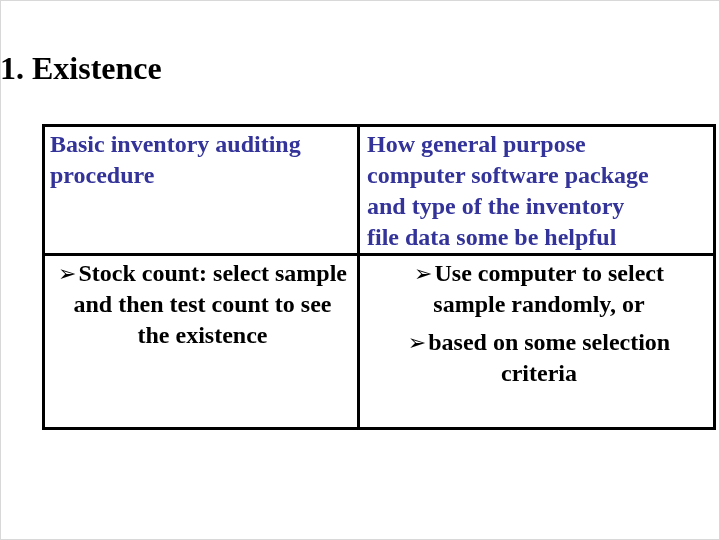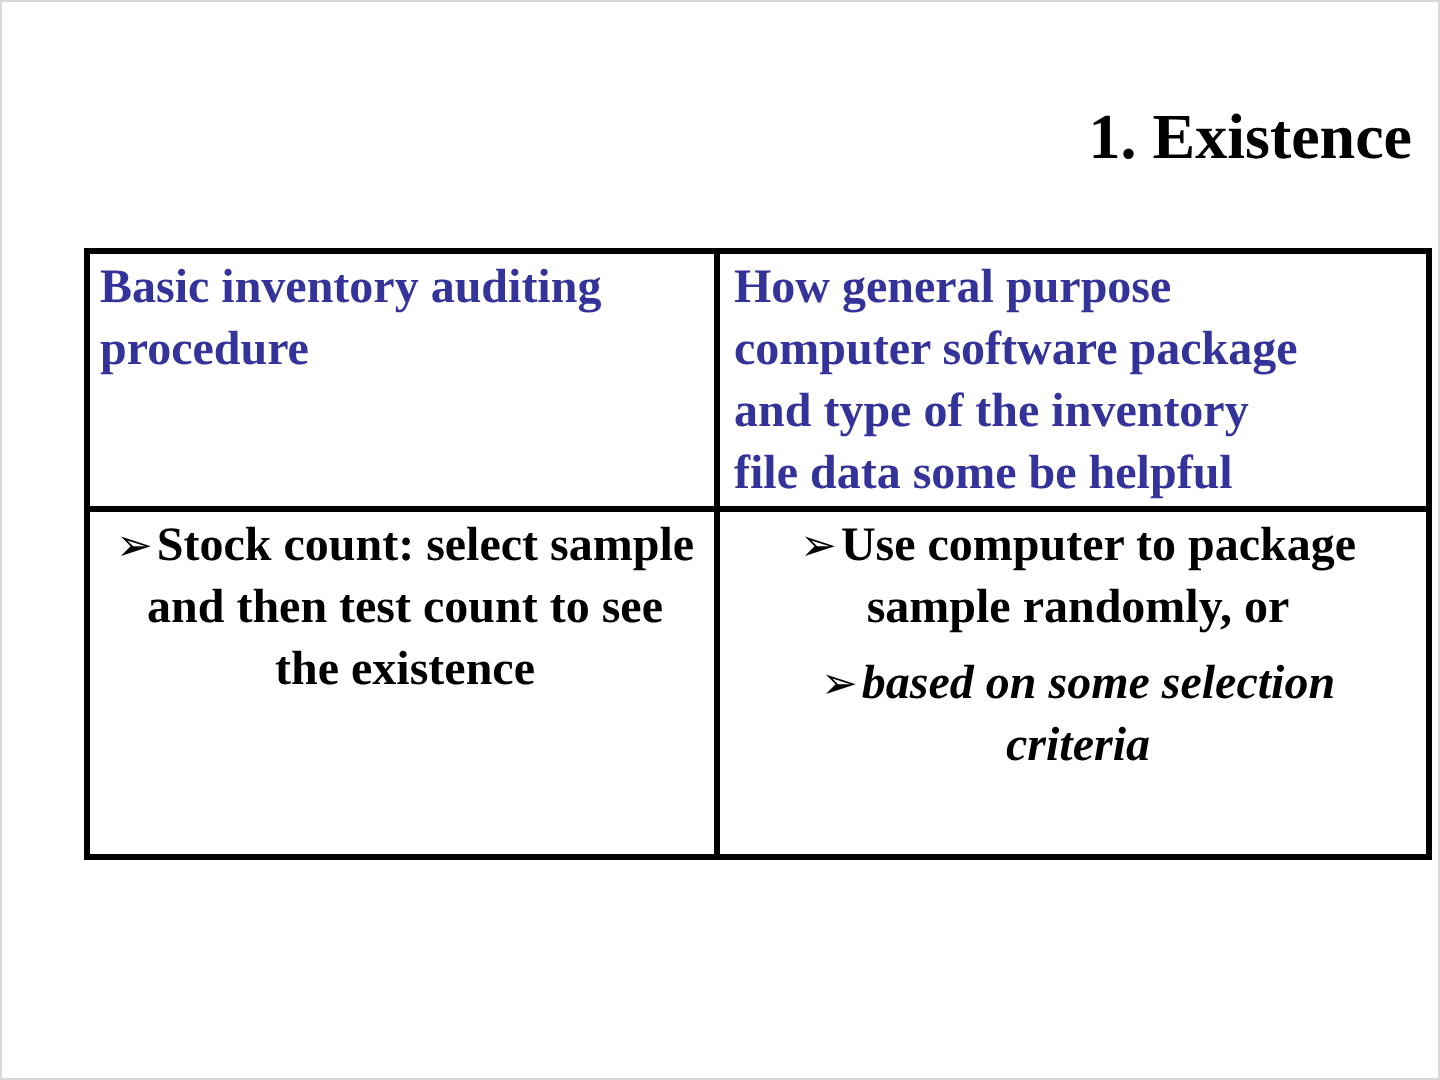--- a/index.html
+++ b/index.html
@@ -20,7 +20,7 @@
     top: 50px;
     left: 0;
     width: 706px;
-    text-align: right;
+    text-align: left;
     font-size: 32px;
     font-weight: bold;
     color: var(--body-text, #000000);

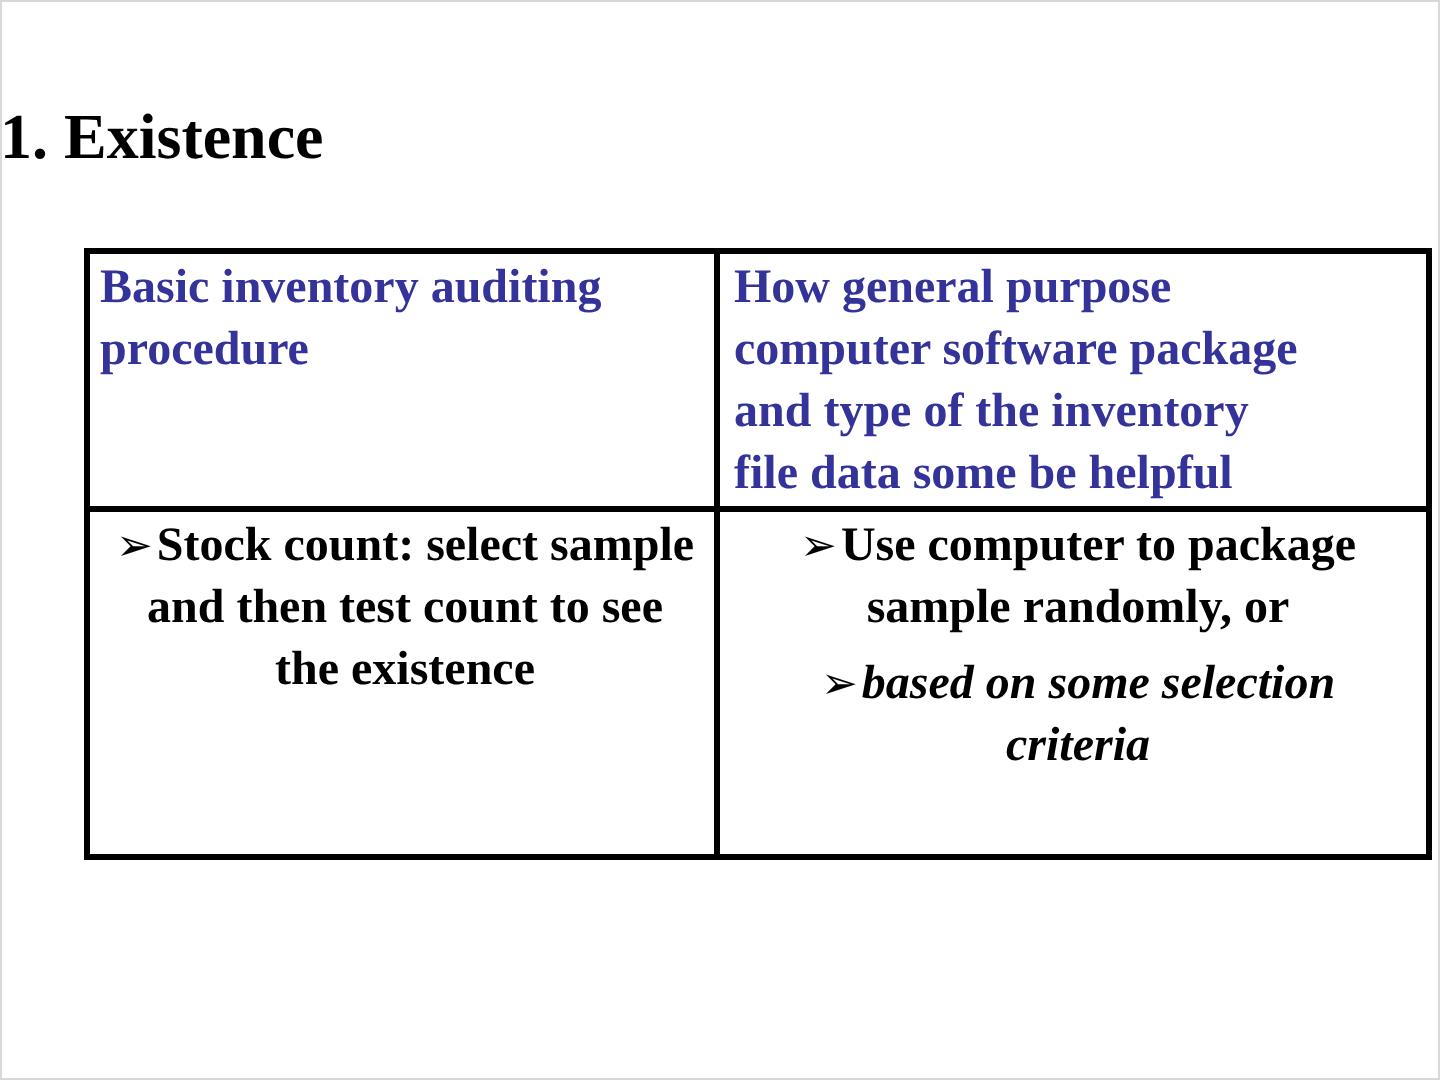--- a/index.html
+++ b/index.html
@@ -94,7 +94,7 @@
 and then test count to see
 the existence</span></div></div>
 
-    <div class="cell col1 row1"><div class="bullet-item"><span class="bullet-glyph">➢</span><span>Use computer to package
+    <div class="cell col1 row1"><div class="bullet-item"><span class="bullet-glyph">➢</span><span>Use computer to select
 sample randomly, or</span></div><div class="bullet-item"><span class="bullet-glyph">➢</span><span>based on some selection
 criteria</span></div></div>
   </div>

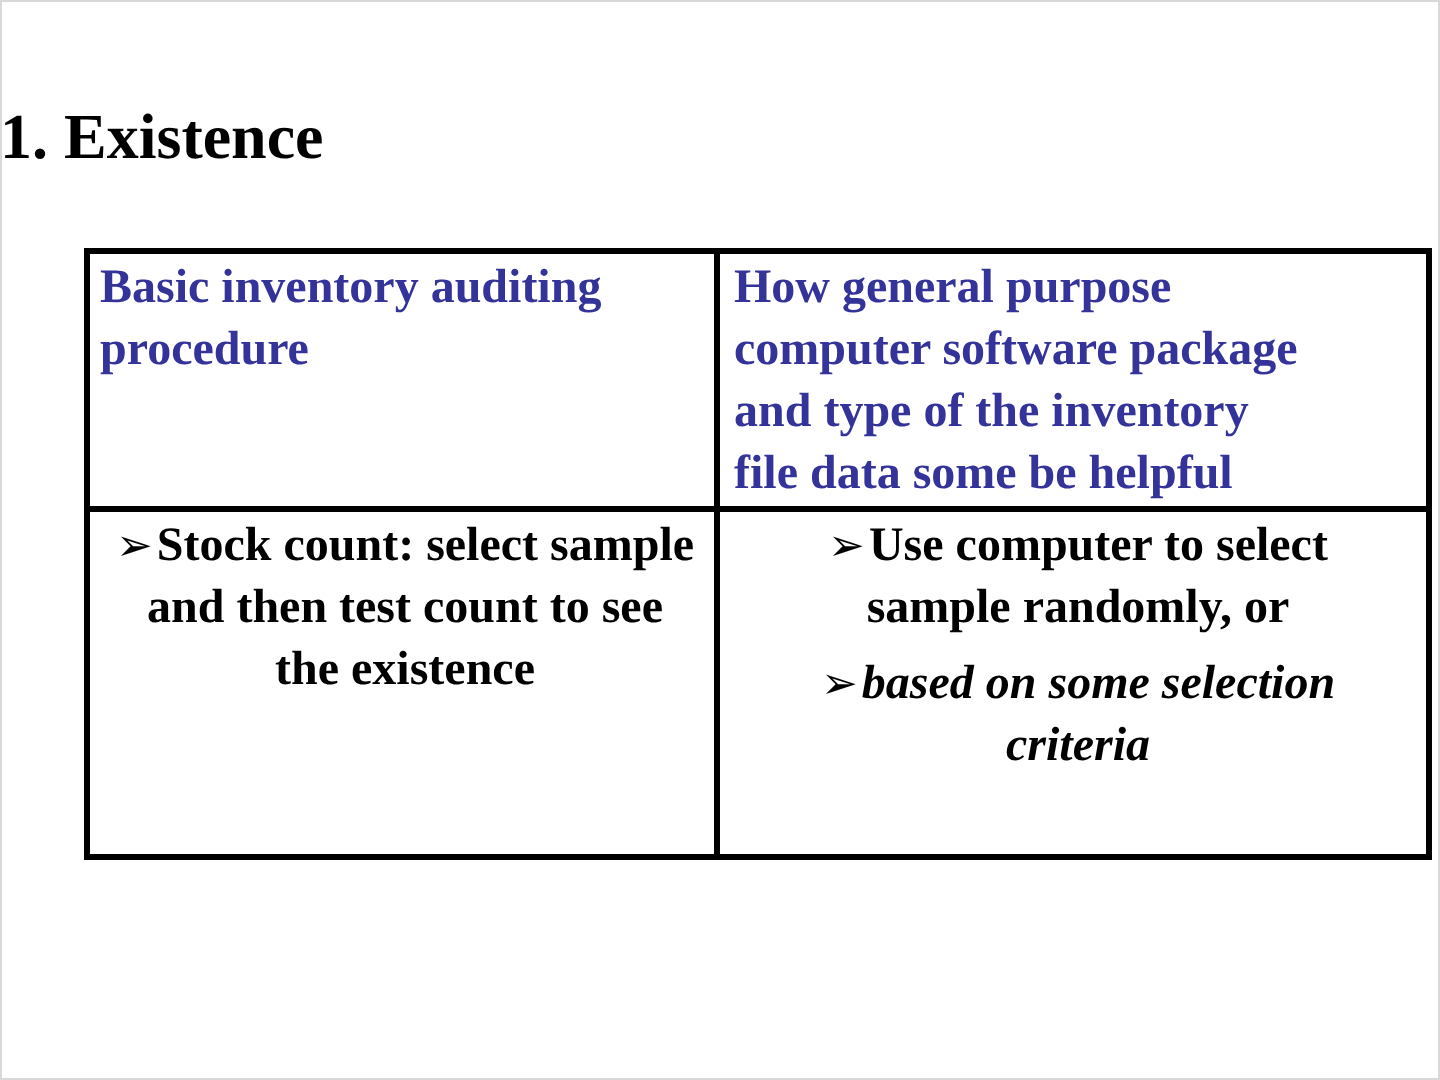--- a/index.html
+++ b/index.html
@@ -68,7 +68,6 @@
   }
   .bullet-item + .bullet-item {
     margin-top: 7px;
-    font-style: italic;
   }
   .bullet-glyph {
     font-family: "DejaVu Sans", sans-serif;

